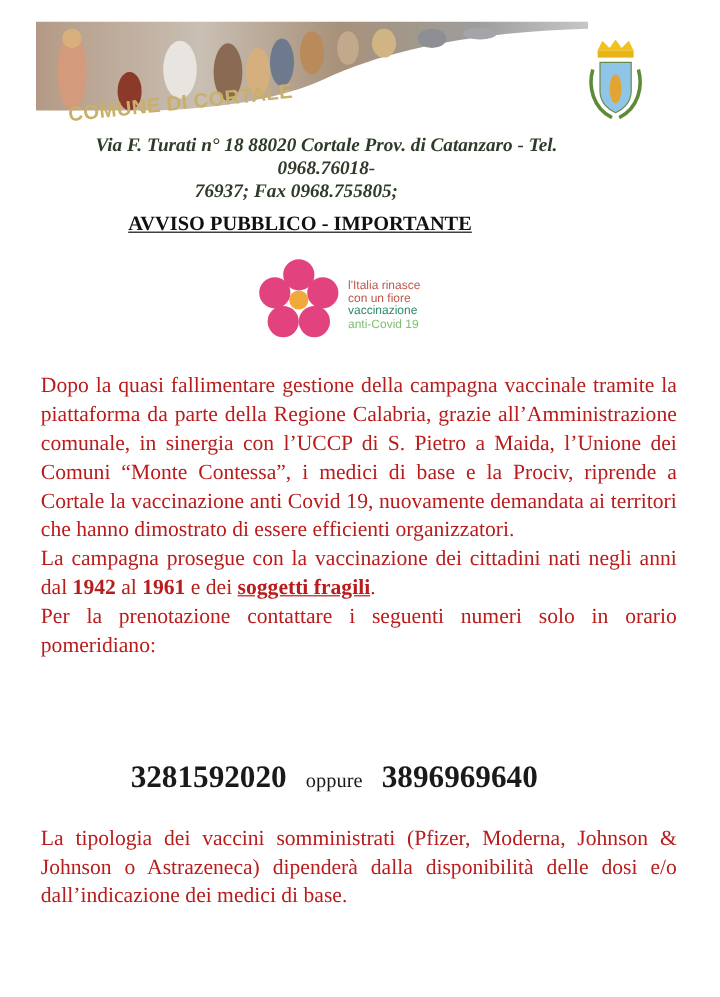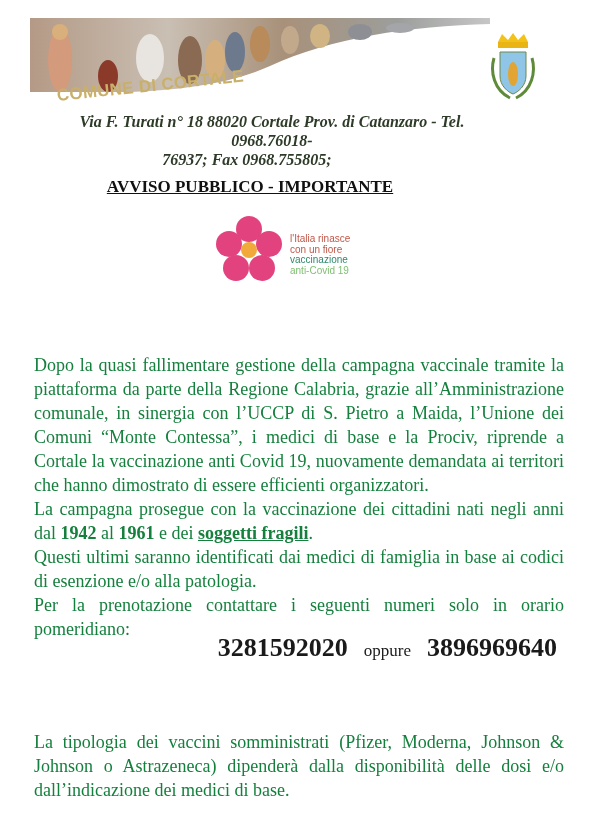--- a/index.html
+++ b/index.html
@@ -25,7 +25,7 @@
     .logo-text .t4 { color: #7fbf72; }
     .logo-text span { display: block; }
 
-    .body-text { position: absolute; left: 34px; width: 530px; font-size: 18px; line-height: 24px; text-align: justify; color: #15803d; margin-top: 44px; }
+    .body-text { position: absolute; left: 34px; width: 530px; font-size: 18px; line-height: 24px; text-align: justify; color: #b91c1c; }
     .p1 { top: 309px; }
     .para { margin: 0; text-align: justify; }
     .para.last { text-align-last: left; }

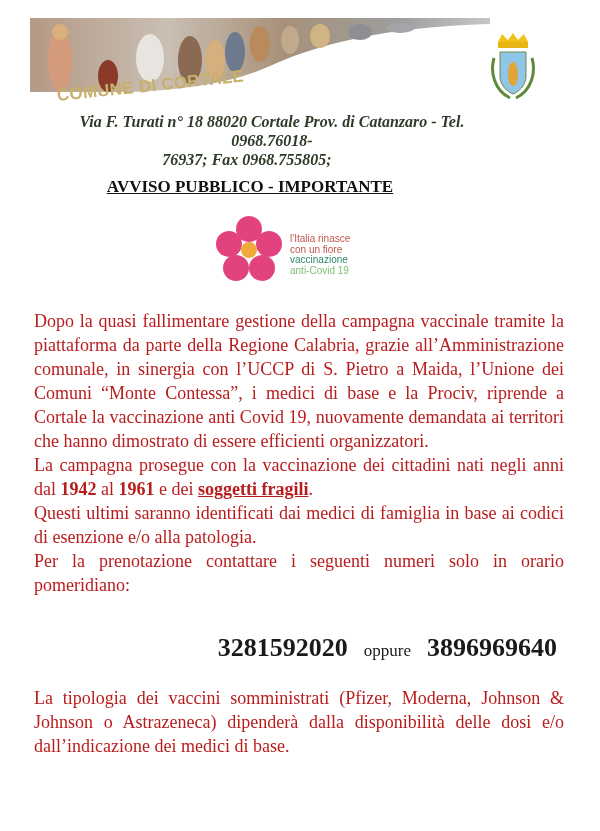--- a/index.html
+++ b/index.html
@@ -109,7 +109,6 @@
 <div class="body-text p1">
   <p class="para last">Dopo la quasi fallimentare gestione della campagna vaccinale tramite la piattaforma da parte della Regione Calabria, grazie all’Amministrazione comunale, in sinergia con l’UCCP di S. Pietro a Maida, l’Unione dei Comuni “Monte Contessa”, i medici di base e la Prociv, riprende a Cortale la vaccinazione anti Covid 19, nuovamente demandata ai territori che hanno dimostrato di essere efficienti organizzatori.</p>
   <p class="para last"><span>La campagna prosegue con la vaccinazione dei cittadini nati negli anni </span><span class="u"><span>dal</span> <b>1942</b> <span>al</span> <b>1961</b></span><span> e dei </span><span class="u-bold">soggetti fragili</span><span>.</span></p>
-  <p class="para last">Questi ultimi saranno identificati dai medici di famiglia in base ai codici di esenzione e/o alla patologia.</p>
   <p class="para last">Per la prenotazione contattare i seguenti numeri solo in orario pomeridiano:</p>
 </div>
 

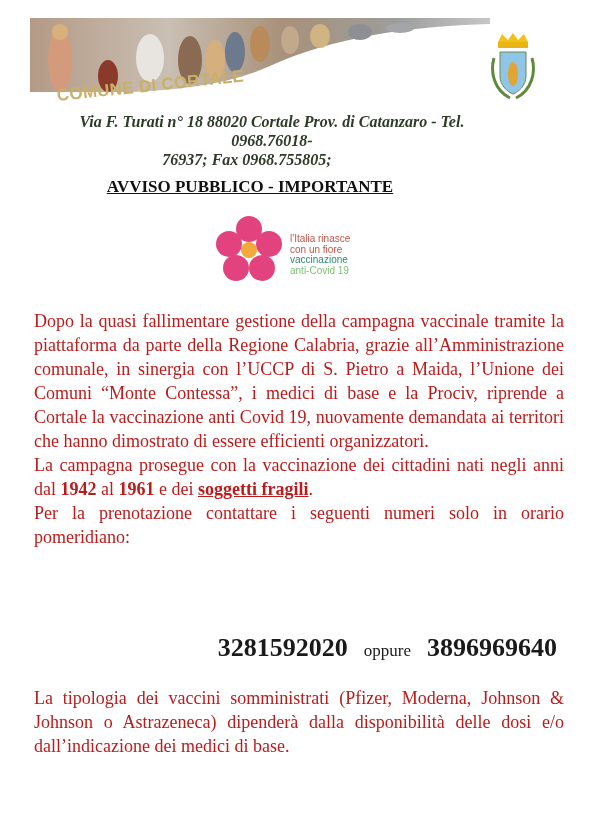--- a/index.html
+++ b/index.html
@@ -32,7 +32,7 @@
     .u-bold { font-weight: bold; text-decoration: underline; }
     .u { }
 
-    .phones { position: absolute; left: 0; top: 633px; width: 557px; text-align: right; }
+    .phones { position: absolute; left: 0; top: 633px; width: 557px; text-align: center; }
     .phone { font-weight: bold; font-size: 26px; }
     .oppure { font-size: 17px; margin: 0 12px; }
 

